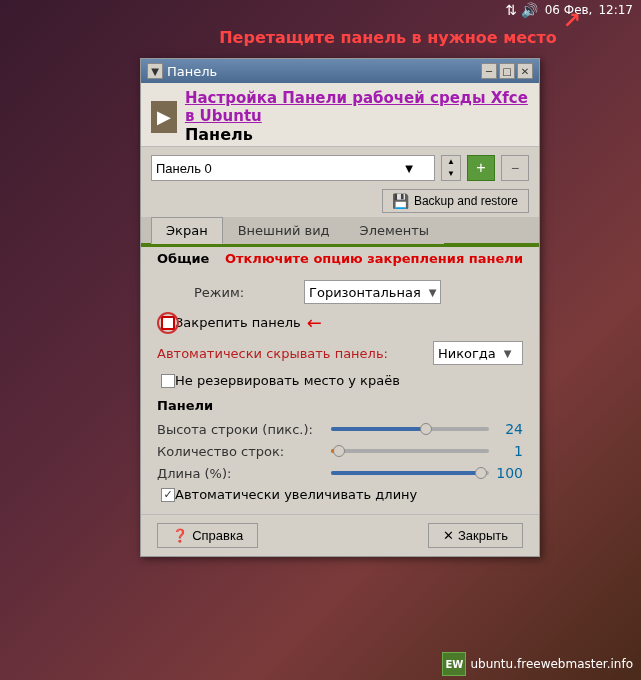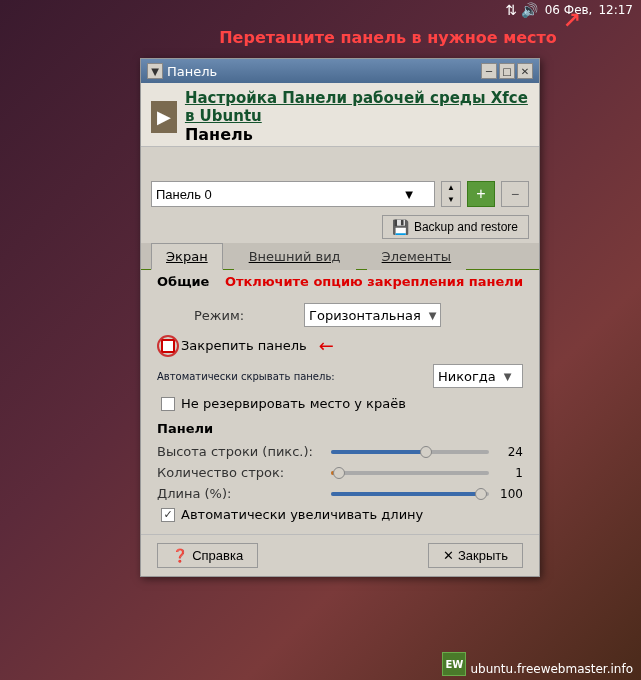--- a/index.html
+++ b/index.html
@@ -119,7 +119,7 @@
     }
 
     .subtitle-text {
-      color: #14532d;
+      color: #a21caf;
       font-size: 15px;
       font-weight: bold;
       text-decoration: underline;

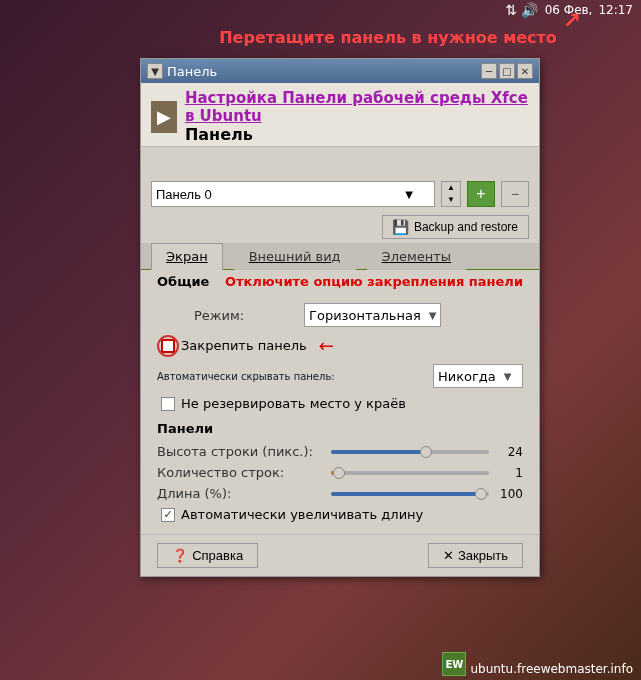--- a/index.html
+++ b/index.html
@@ -138,7 +138,6 @@
       gap: 6px;
       padding: 8px 10px 4px 10px;
       background: #d4d0c8;
-      margin-top: 26px;
     }
 
     .panel-select {

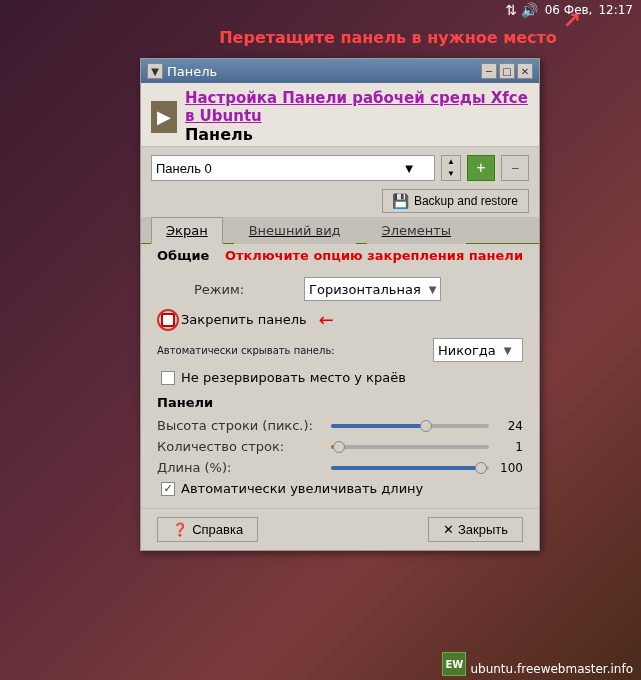--- a/index.html
+++ b/index.html
@@ -219,10 +219,9 @@
     .tabs-row {
       display: flex;
       background: #c4c0b8;
-      border-bottom: 1px solid #4d7c0f;
+      border-bottom: 4px solid #4d7c0f;
       padding: 0 10px;
-      gap: 11px;
-      text-decoration: underline;
+      gap: 0;
     }
 
     .tab {

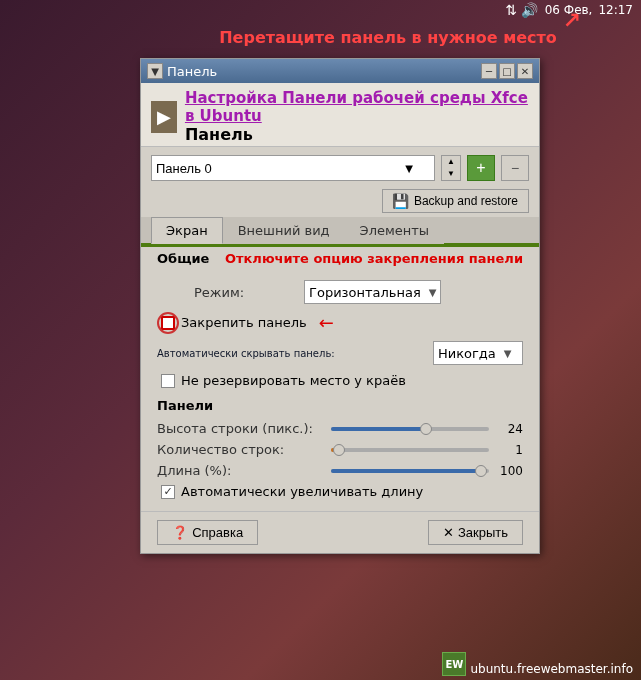--- a/index.html
+++ b/index.html
@@ -291,7 +291,6 @@
     .checkbox-row {
       display: flex;
       align-items: center;
-      gap: 6px;
       margin-bottom: 8px;
       padding-left: 4px;
     }

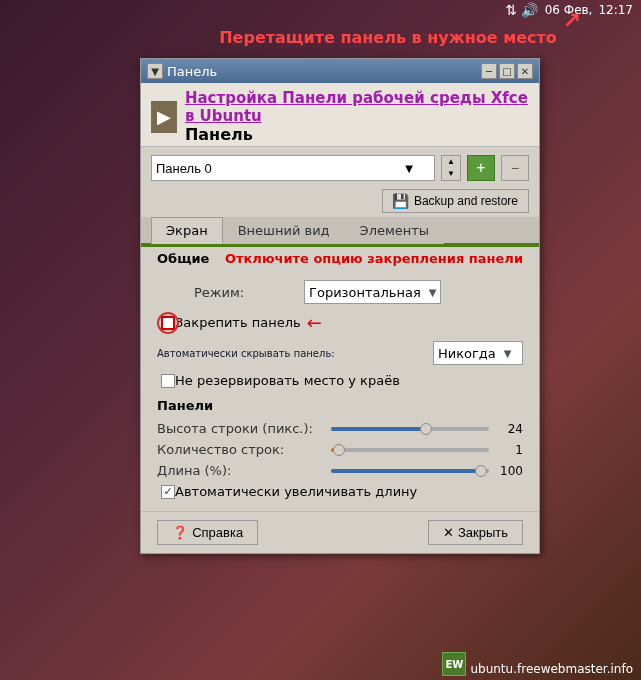--- a/index.html
+++ b/index.html
@@ -353,8 +353,8 @@
     }
 
     .autohide-label {
-      font-size: 10px;
-      color: #0f172a;
+      font-size: 13px;
+      color: #b91c1c;
       flex: 1;
     }
 

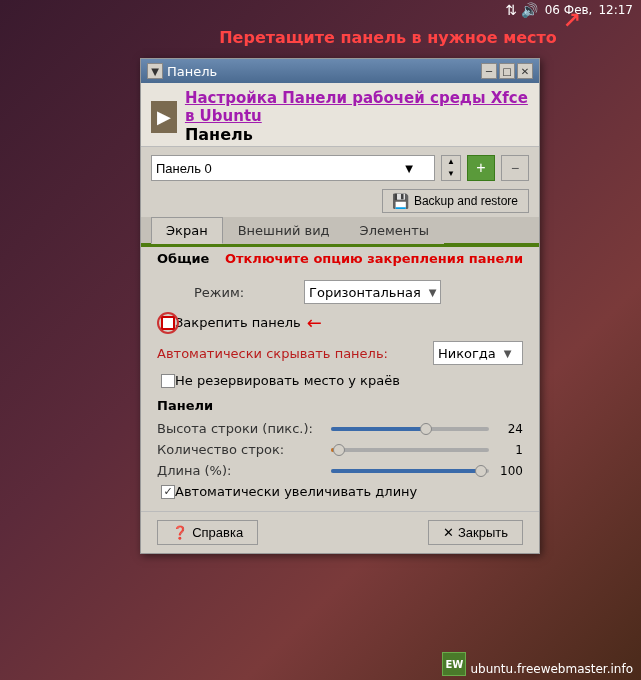--- a/index.html
+++ b/index.html
@@ -411,8 +411,8 @@
     .slider-value {
       width: 30px;
       text-align: right;
-      font-size: 12px;
-      color: #000000;
+      font-size: 14px;
+      color: #0369a1;
     }
 
     

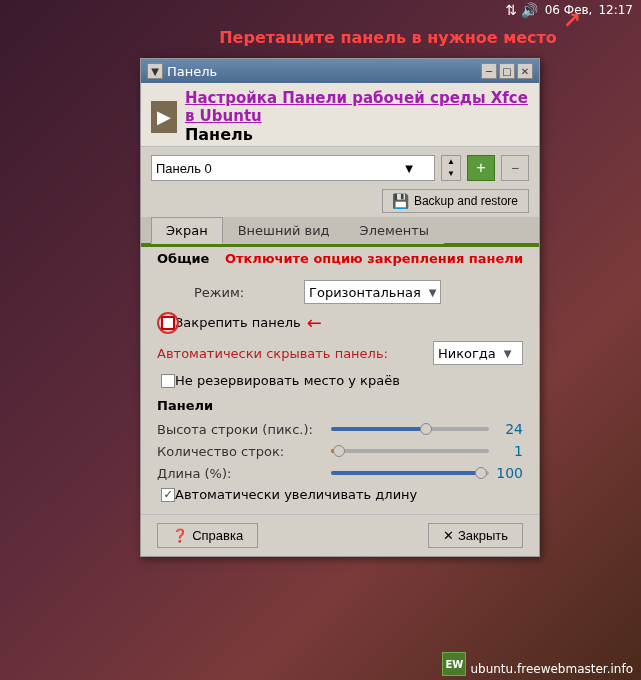--- a/index.html
+++ b/index.html
@@ -442,7 +442,7 @@
       bottom: 4px;
       right: 8px;
       display: flex;
-      align-items: flex-end;
+      align-items: center;
       gap: 4px;
       color: white;
       font-size: 12px;

